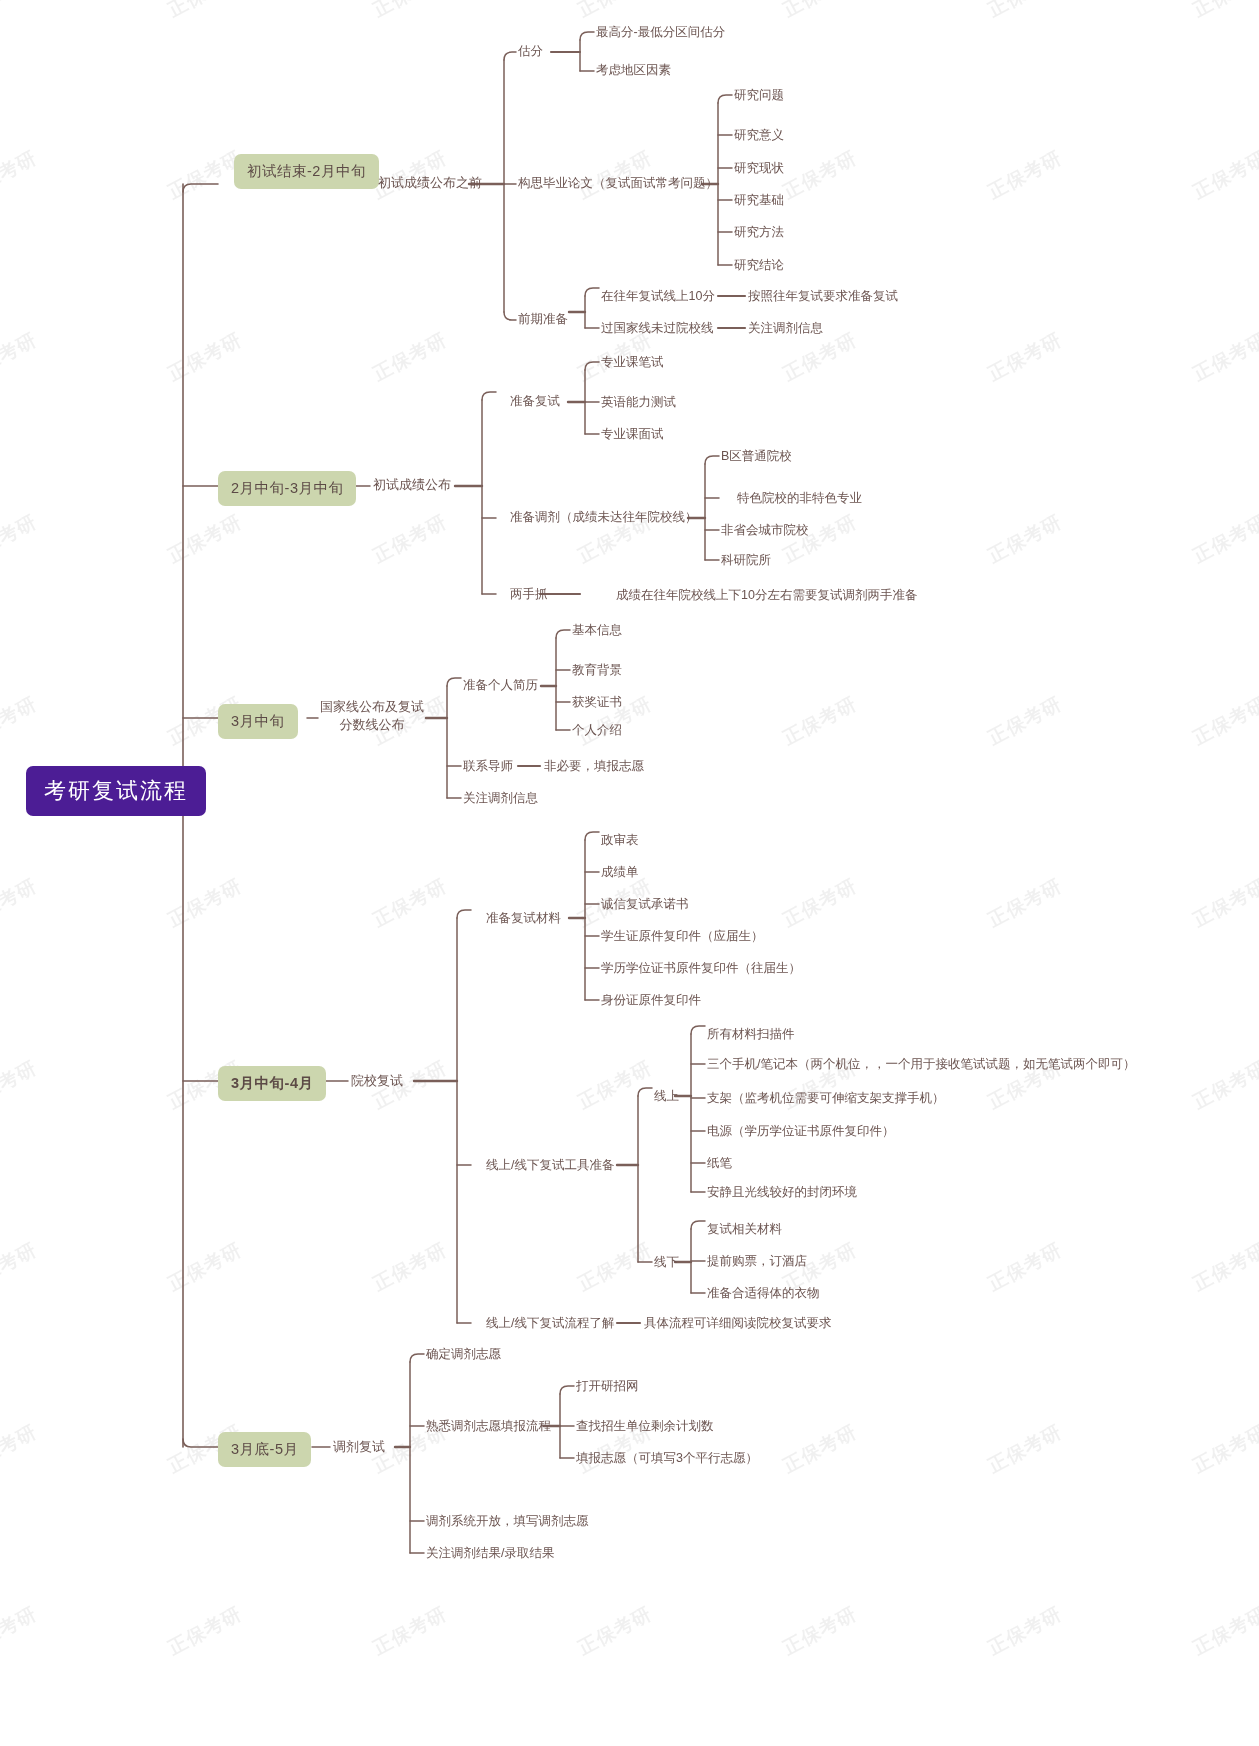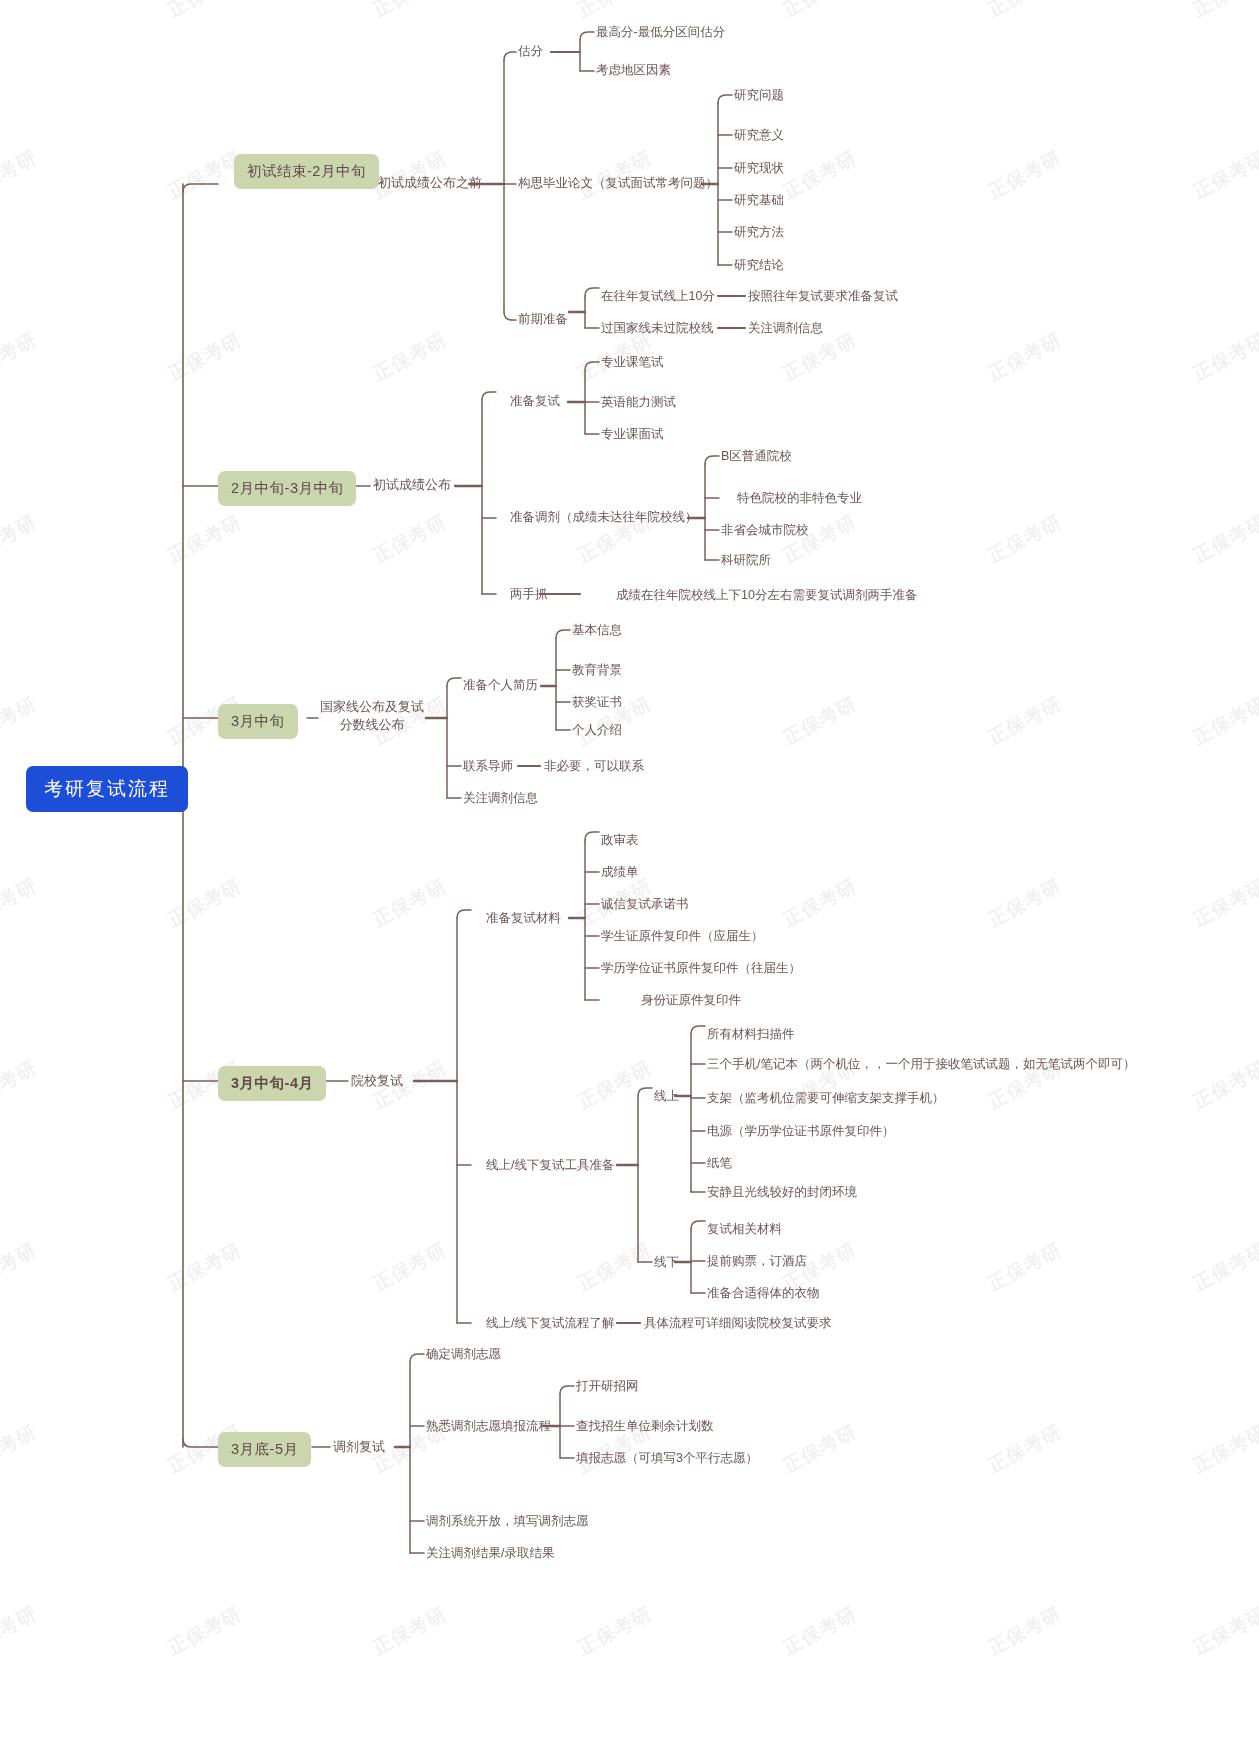--- a/index.html
+++ b/index.html
@@ -359,7 +359,7 @@
   <div class="node lvl4" style="left:572px; top:722px;">个人介绍</div>
 
   <div class="node lvl3" style="left:463px; top:758px;">联系导师</div>
-  <div class="node lvl4" style="left:544px; top:758px;">非必要，可以联系</div>
+  <div class="node lvl4" style="left:544px; top:758px;">非必要，填报志愿</div>
 
   <div class="node lvl3" style="left:463px; top:790px;">关注调剂信息</div>
 

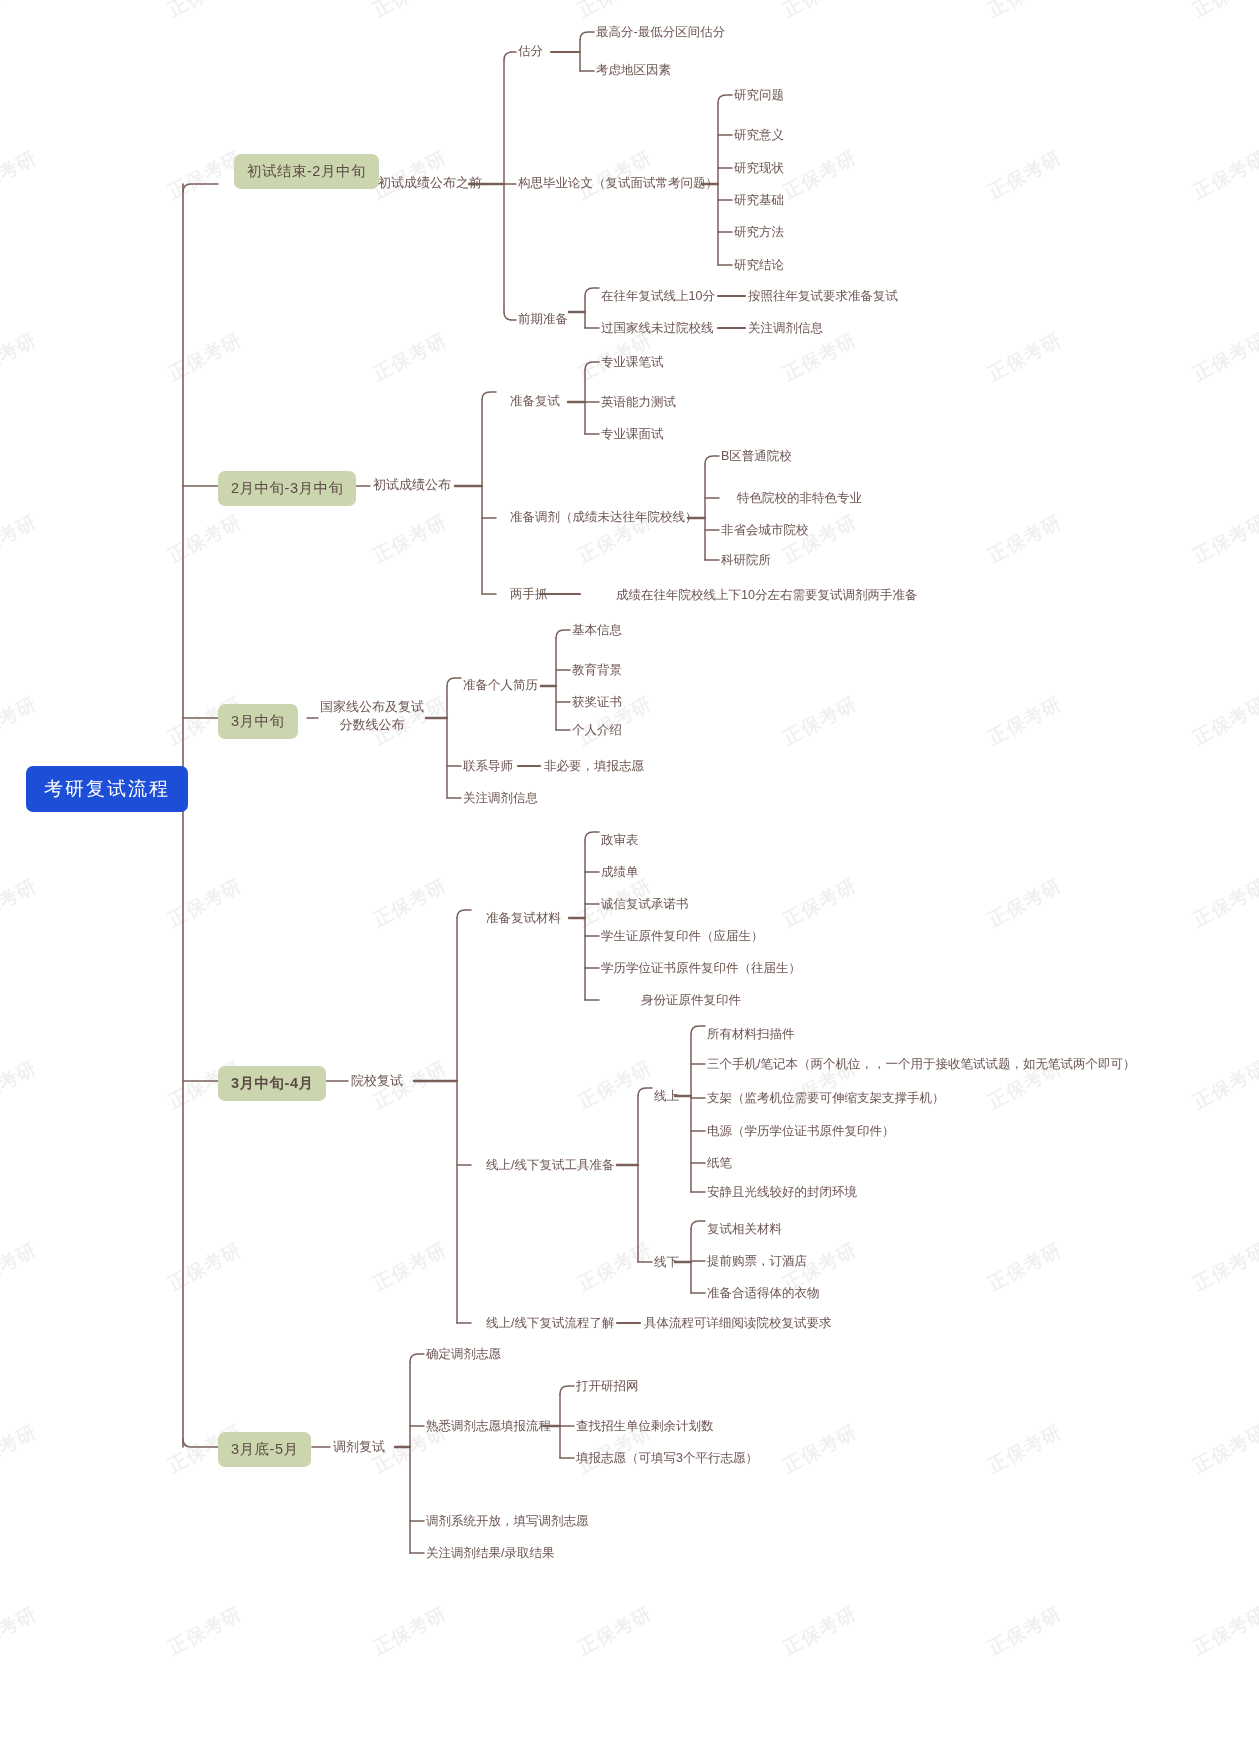--- a/index.html
+++ b/index.html
@@ -50,10 +50,10 @@
   }
   
   .root {
-    background: #1d4ed8;
+    background: #4c1d95;
     color: #ffffff;
     border-radius: 7px;
-    font-size: 19px;
+    font-size: 22px;
     padding: 11px 18px;
     letter-spacing: 2px;
     box-shadow: 0 0 0 0 transparent;

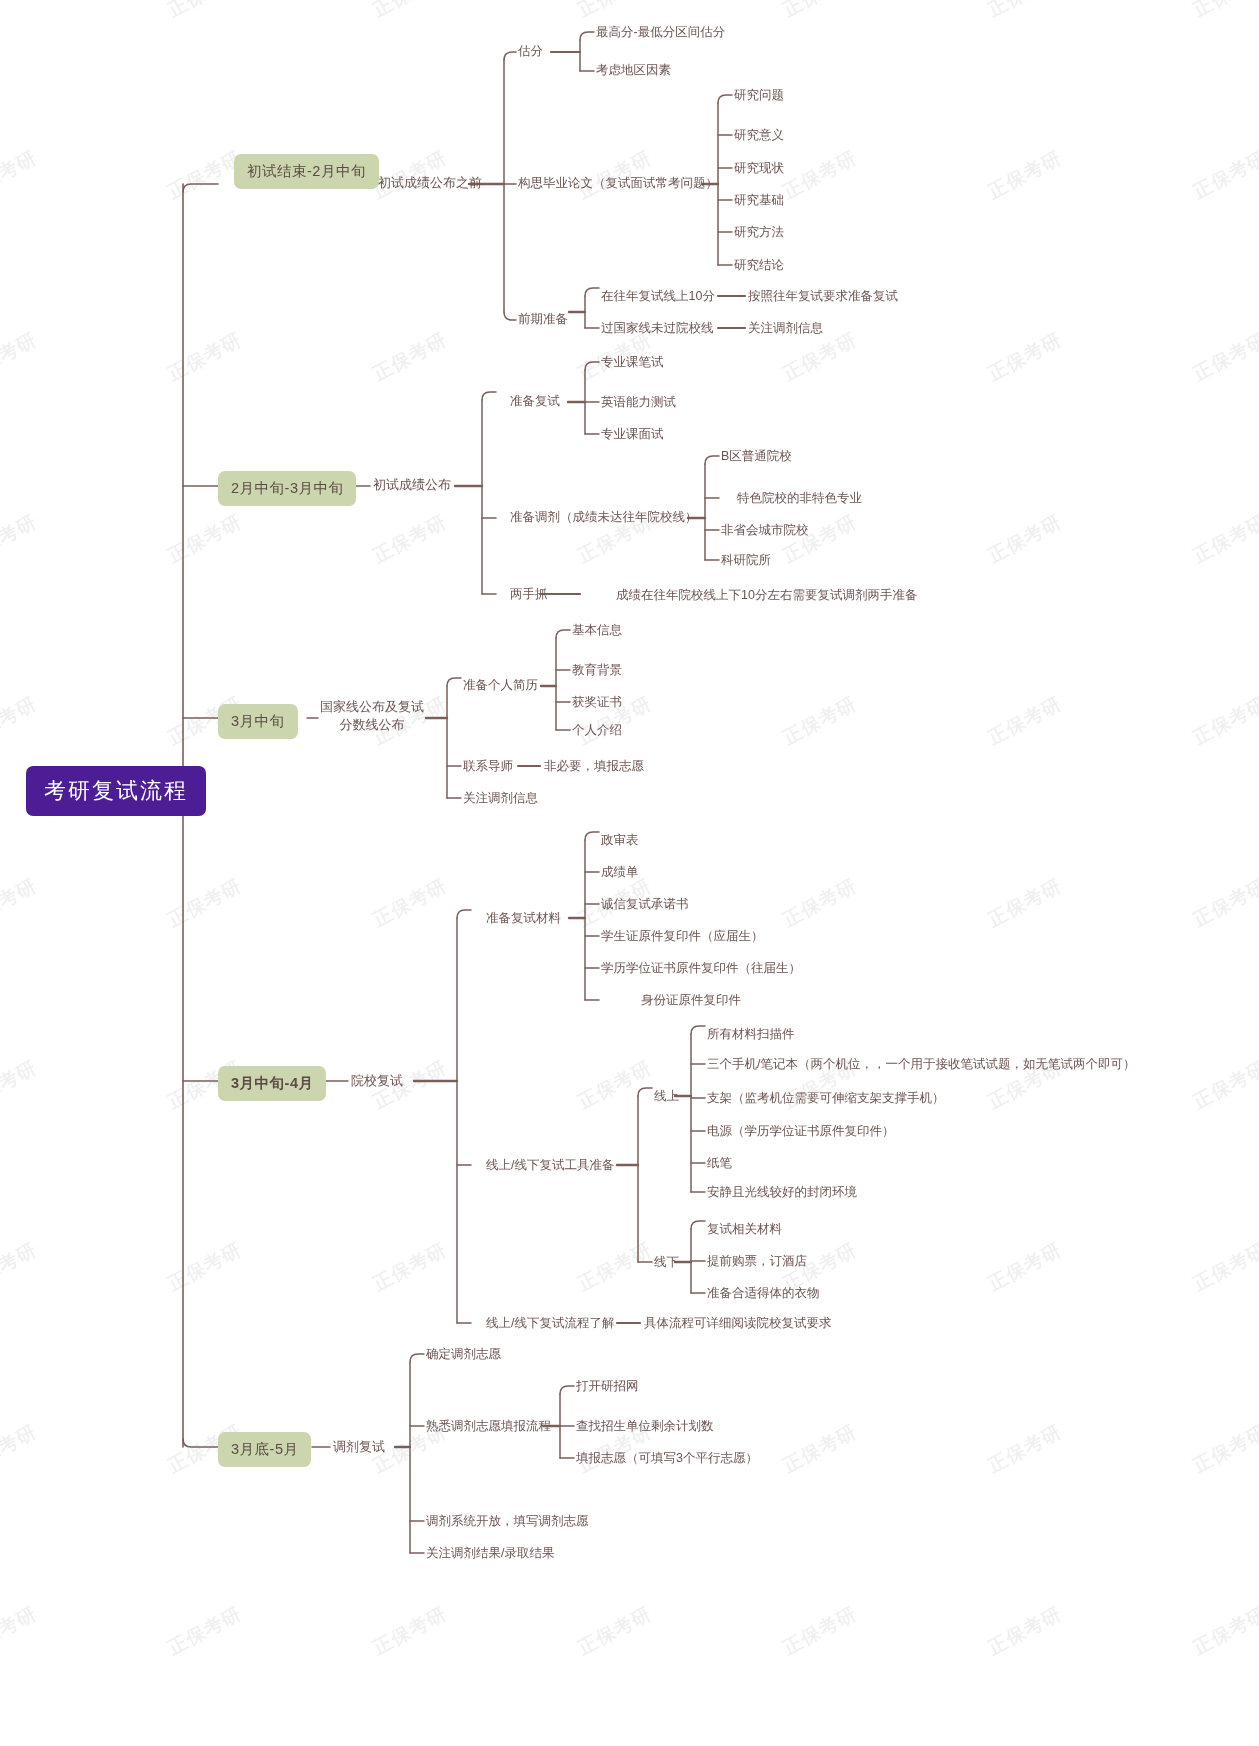--- a/index.html
+++ b/index.html
@@ -372,7 +372,7 @@
   <div class="node lvl4" style="left:601px; top:896px;">诚信复试承诺书</div>
   <div class="node lvl4" style="left:601px; top:928px;">学生证原件复印件（应届生）</div>
   <div class="node lvl4" style="left:601px; top:960px;">学历学位证书原件复印件（往届生）</div>
-  <div class="node lvl4" style="left:601px; top:992px;margin-left:40px;">身份证原件复印件</div>
+  <div class="node lvl4" style="left:601px; top:992px;">身份证原件复印件</div>
 
   <div class="node lvl3" style="left:486px; top:1157px;">线上/线下复试工具准备</div>
   <div class="node lvl3" style="left:654px; top:1088px;">线上</div>

